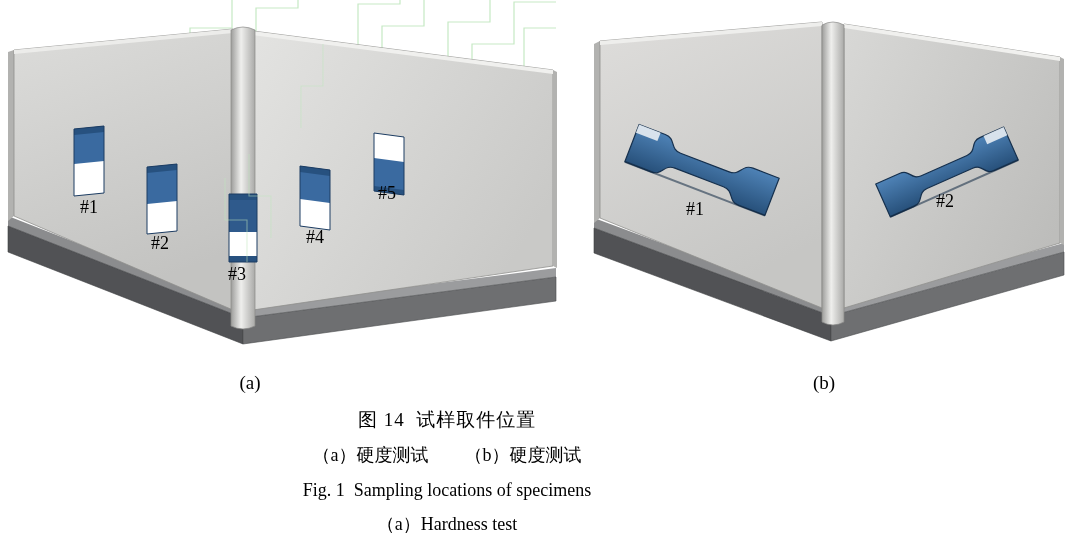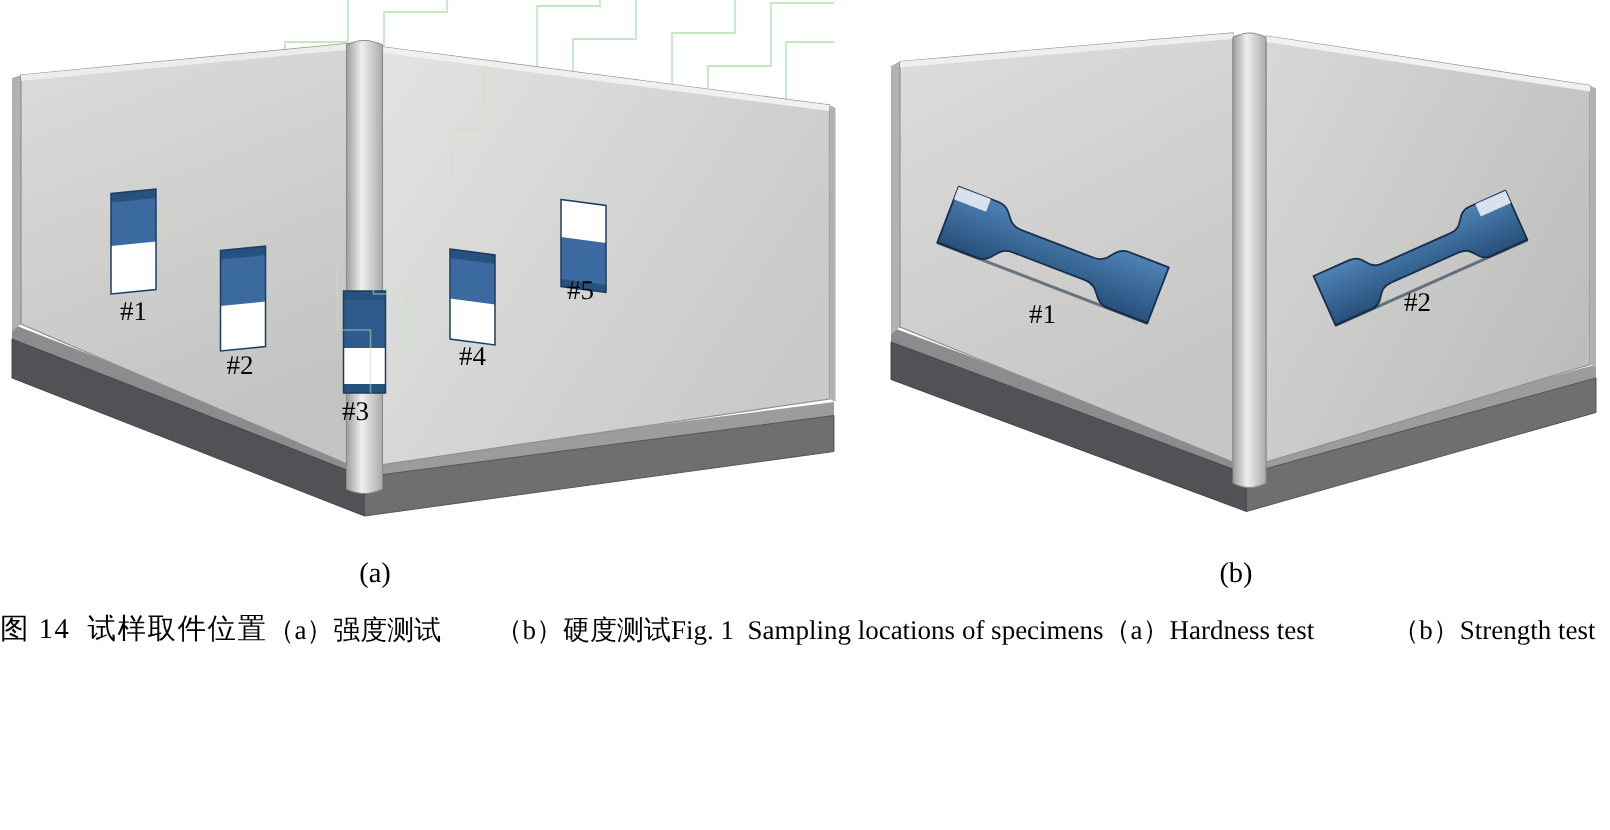--- a/index.html
+++ b/index.html
@@ -40,7 +40,7 @@
     top: 409px;
     width: 894px;
     display: flex;
-    flex-direction: row;
+    flex-direction: column;
     align-items: center;
     row-gap: 14px;
     color: #000;

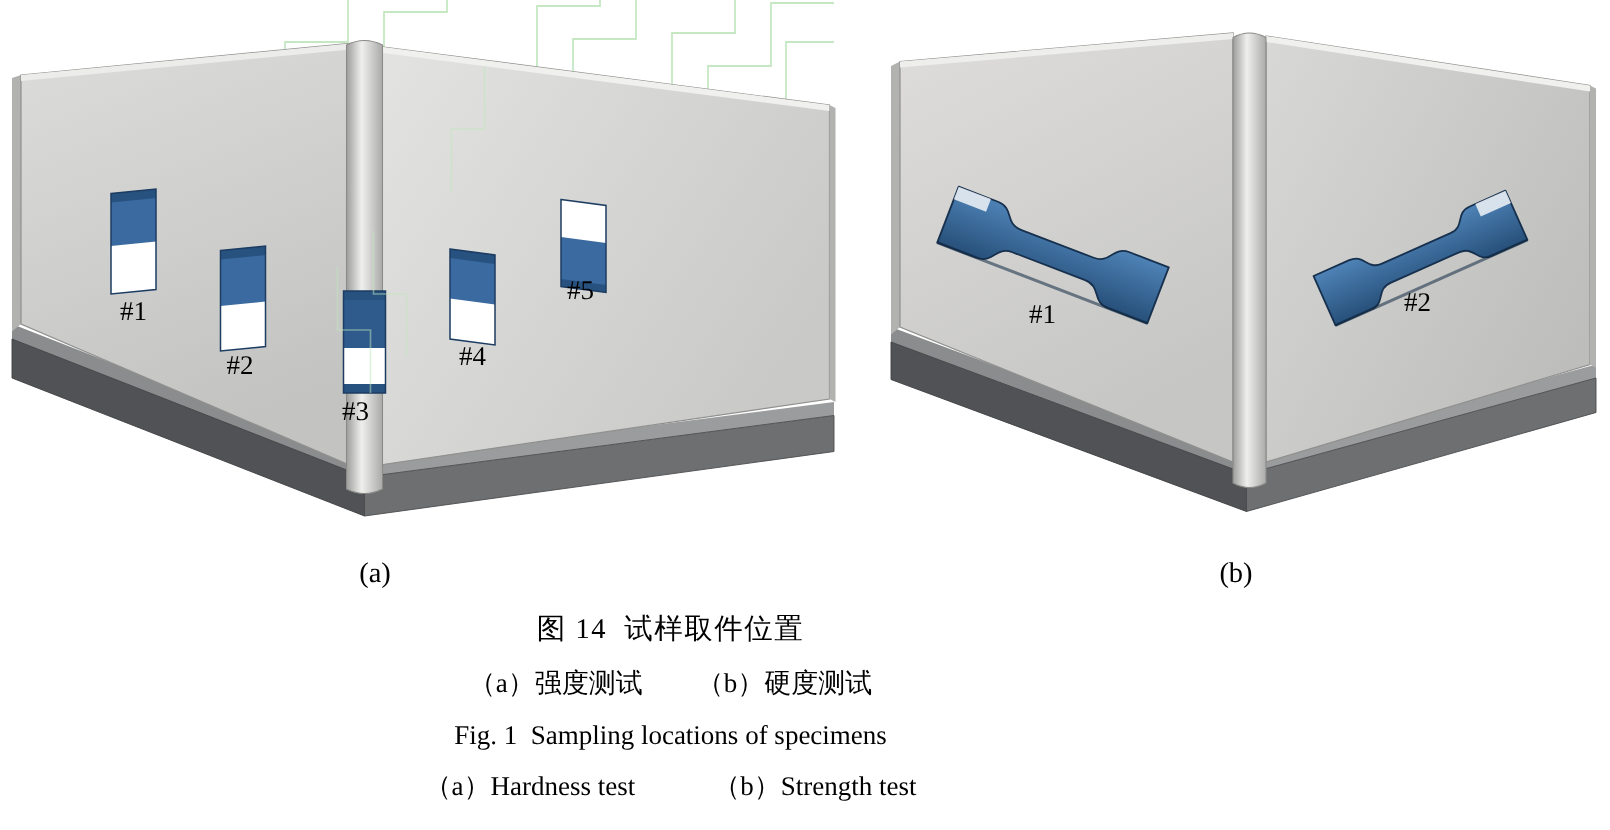--- a/index.html
+++ b/index.html
@@ -199,7 +199,7 @@
   <div class="captions">
     <div class="cap-line cap-zh-title">图 14  试样取件位置</div>
     <div class="cap-sub">
-      <span class="cap-line">（a）强度测试</span>
+      <span class="cap-line">（a）硬度测试</span>
       <span class="cap-line">（b）硬度测试</span>
     </div>
     <div class="cap-line cap-en-title">Fig. 1  Sampling locations of specimens</div>

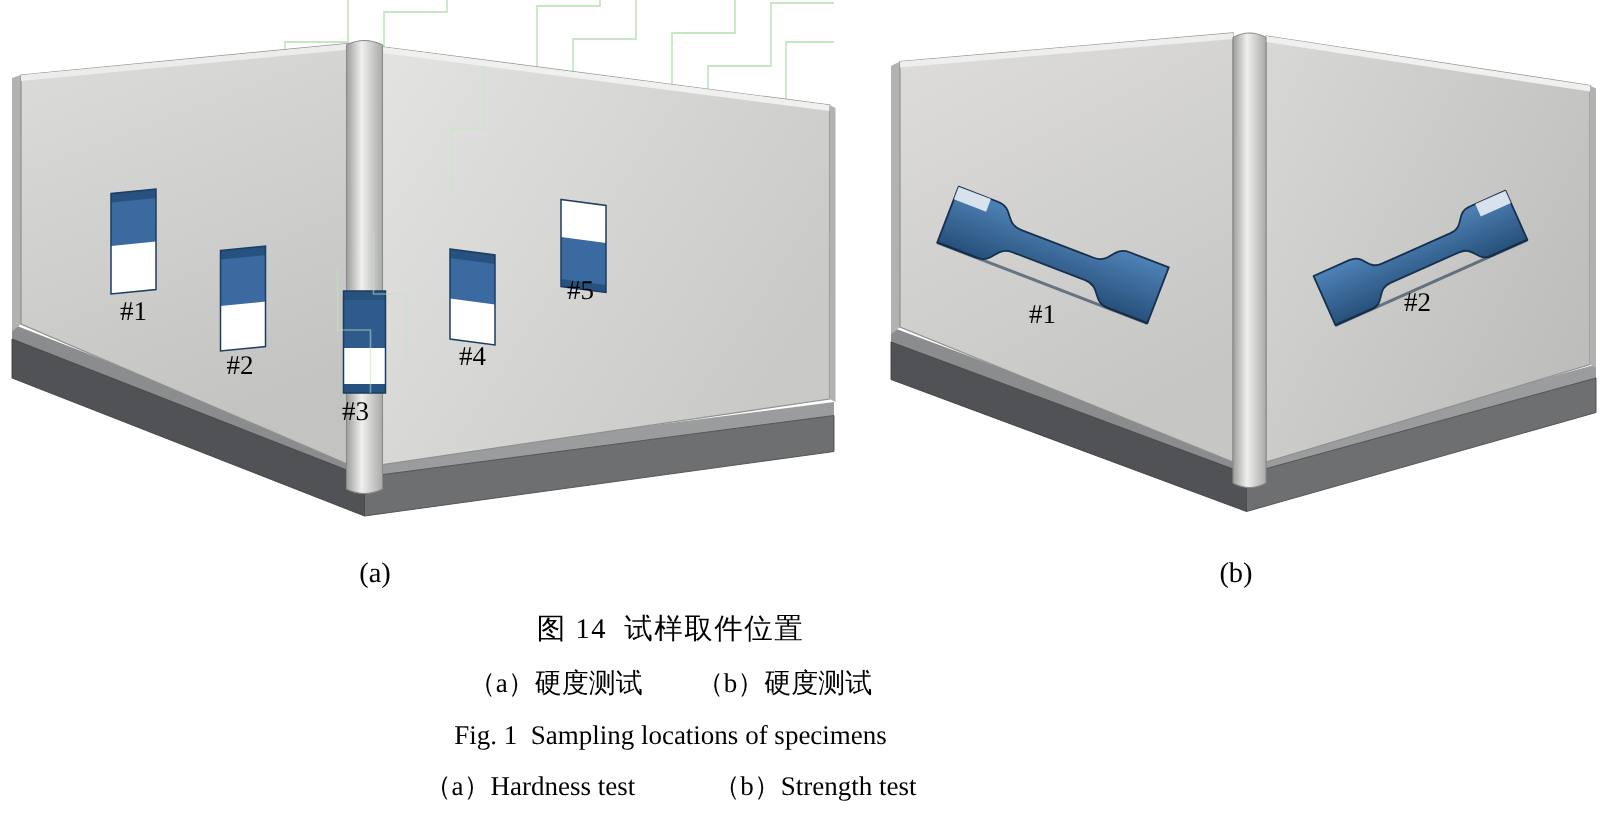--- a/index.html
+++ b/index.html
@@ -205,7 +205,6 @@
     <div class="cap-line cap-en-title">Fig. 1  Sampling locations of specimens</div>
     <div class="cap-sub cap-en-sub">
       <span class="cap-line">（a）Hardness test</span>
-      <span class="cap-line">（b）Strength test</span>
     </div>
   </div>
 

